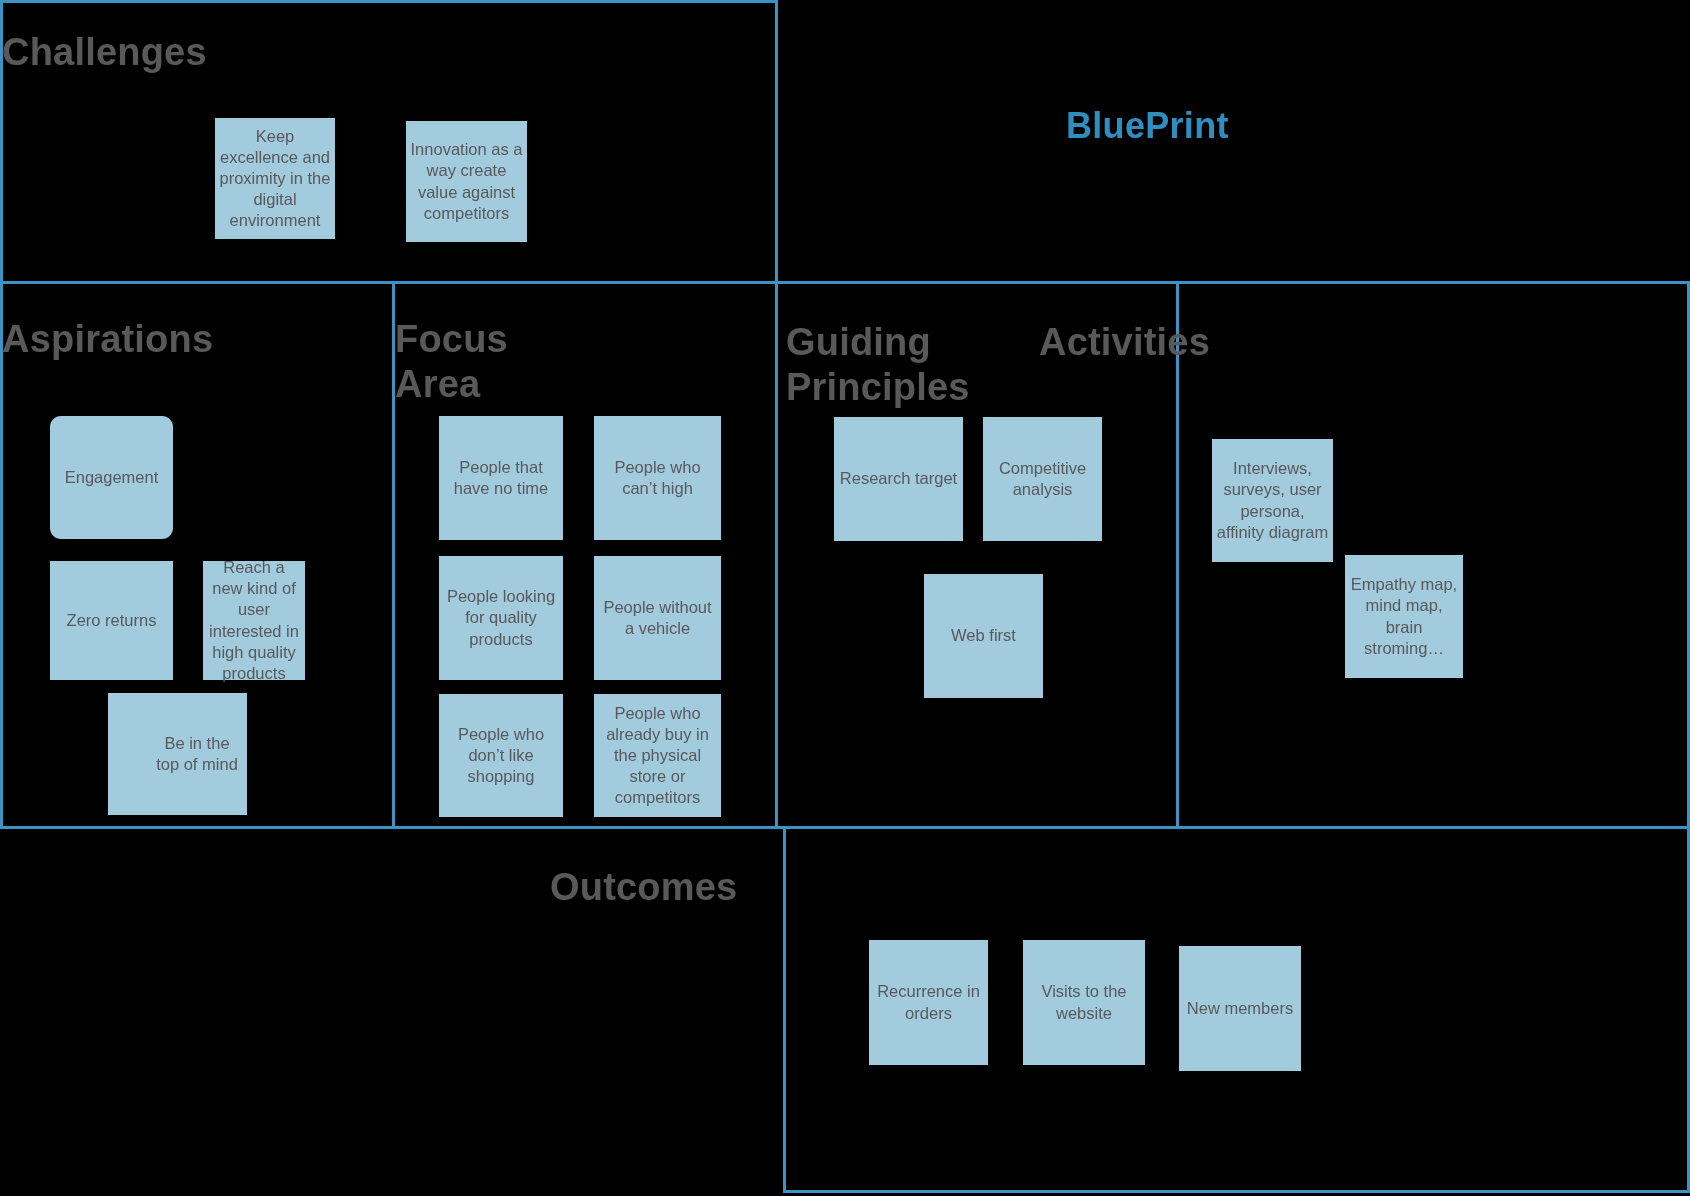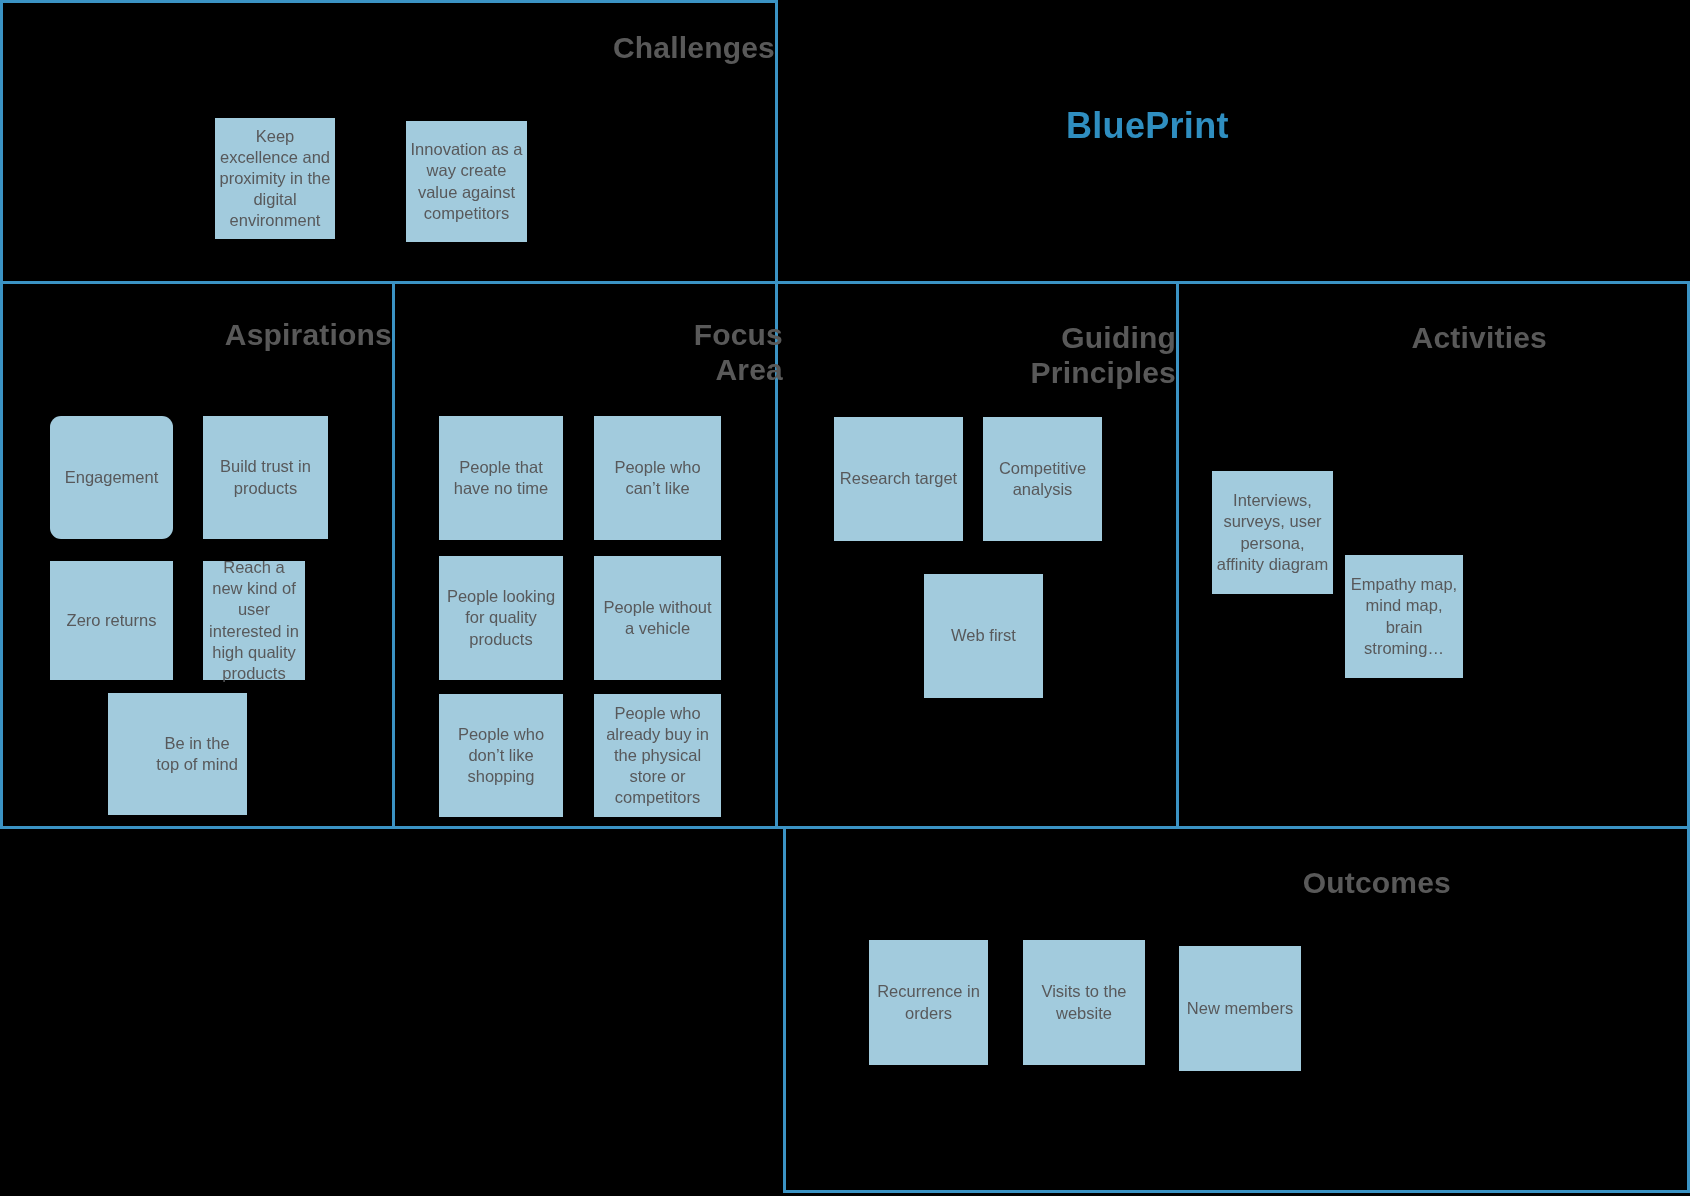--- a/index.html
+++ b/index.html
@@ -42,10 +42,10 @@
   .panel-title {
     position: absolute;
     width: 100%;
-    text-align: right;
+    text-align: left;
     color: #595959;
     font-weight: bold;
-    font-size: 30px;
+    font-size: 38px;
     line-height: 1.18;
     letter-spacing: 0.2px;
     white-space: pre-line;

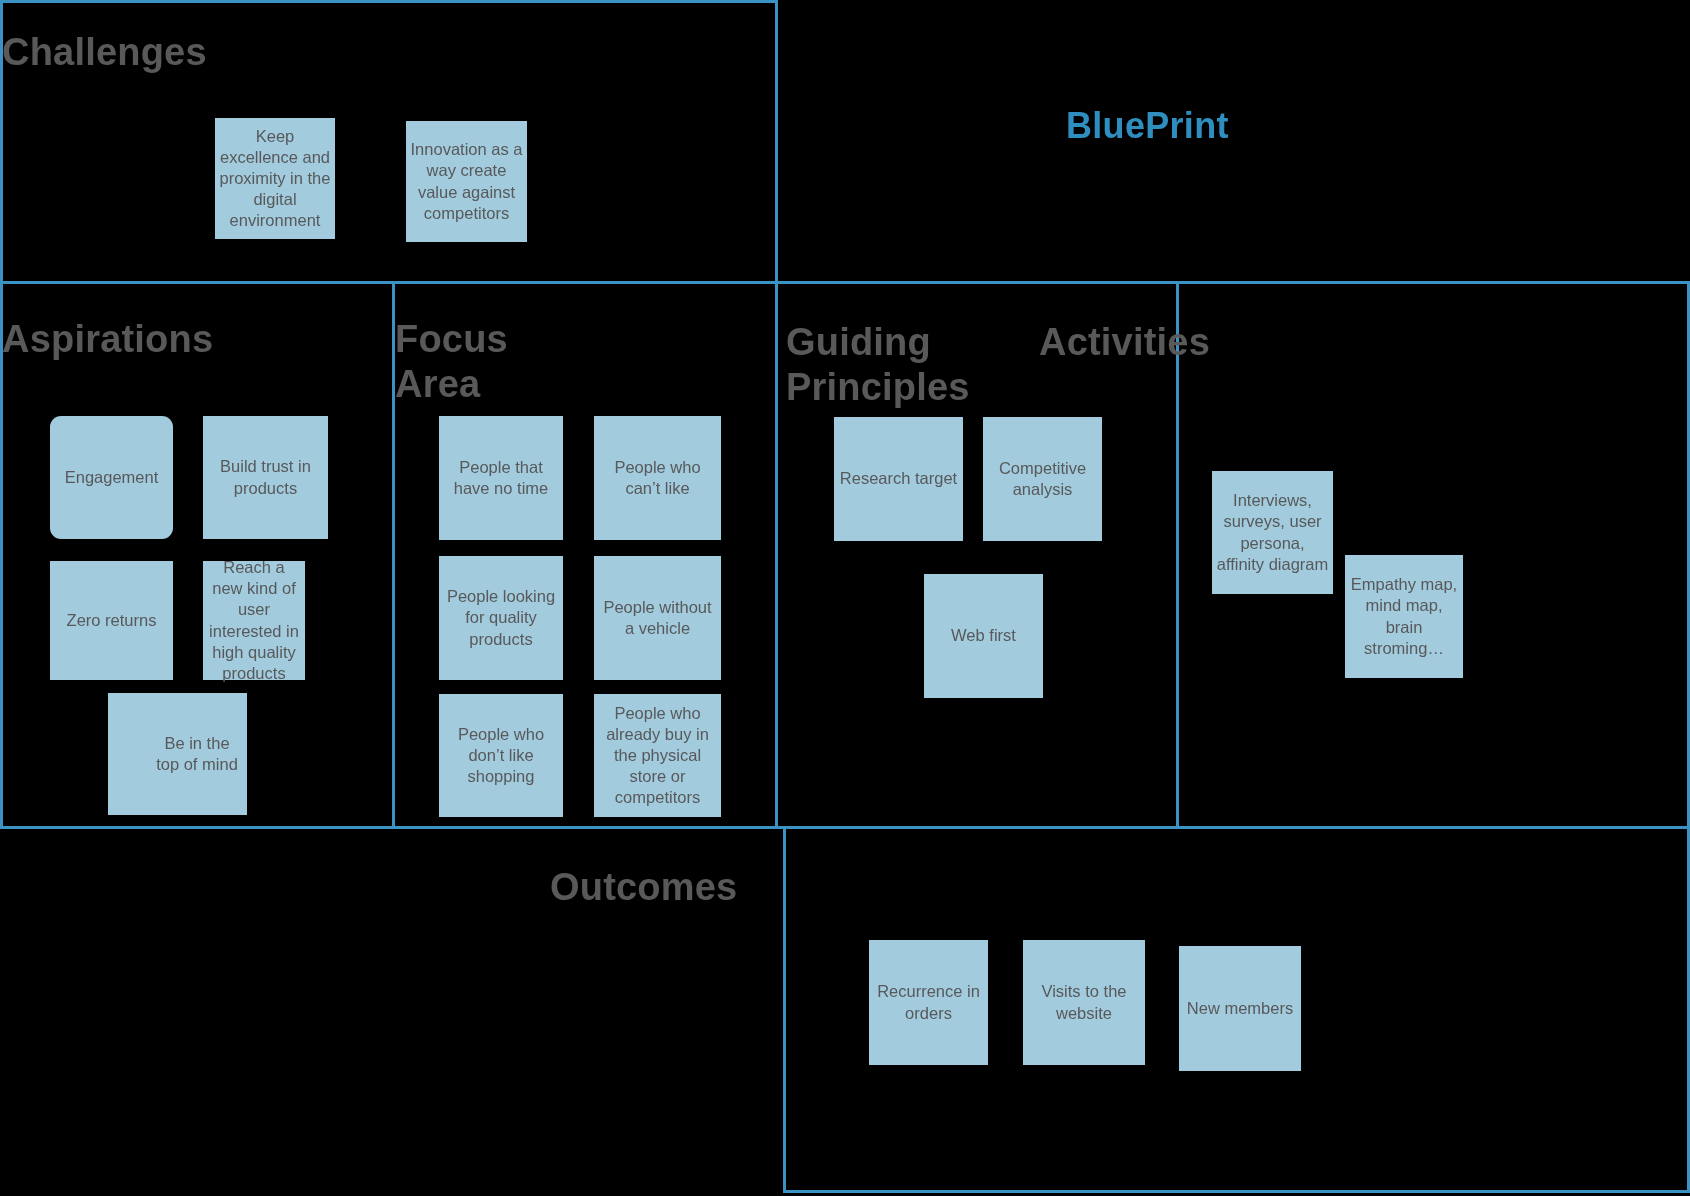--- a/index.html
+++ b/index.html
@@ -108,7 +108,6 @@
 
     <div class="note" style="left:48px; top:132px; width:123px; height:123px;border-radius:11px;">Engagement</div>
 
-    <div class="note" style="left:201px; top:132px; width:125px; height:123px;">Build trust in products</div>
 
     <div class="note" style="left:48px; top:277px; width:123px; height:119px;">Zero returns</div>
 

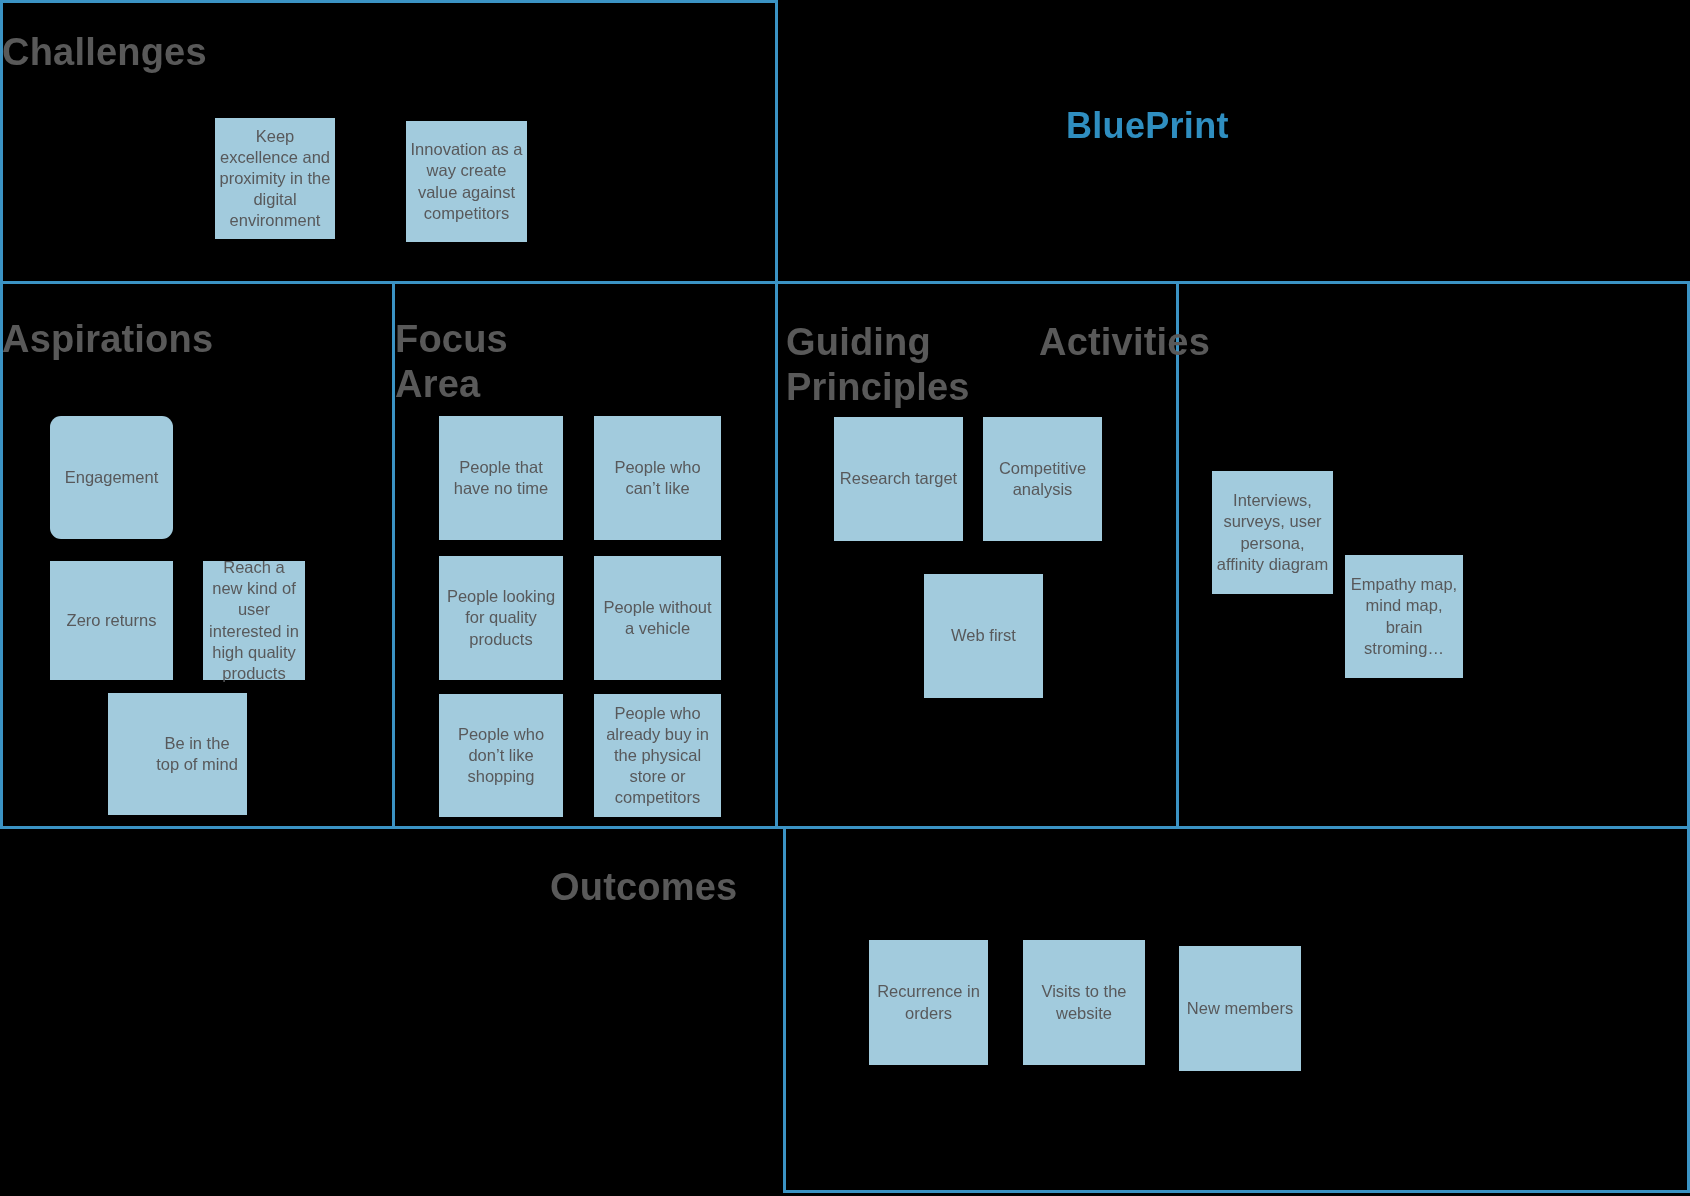--- a/index.html
+++ b/index.html
@@ -122,7 +122,7 @@
 
     <div class="note" style="left:44px; top:132px; width:124px; height:124px;">People that have no time</div>
 
-    <div class="note" style="left:199px; top:132px; width:127px; height:124px;">People who can’t like</div>
+    <div class="note" style="left:199px; top:132px; width:127px; height:124px;">People who can’t high</div>
 
     <div class="note" style="left:44px; top:272px; width:124px; height:124px;">People looking for quality products</div>
 

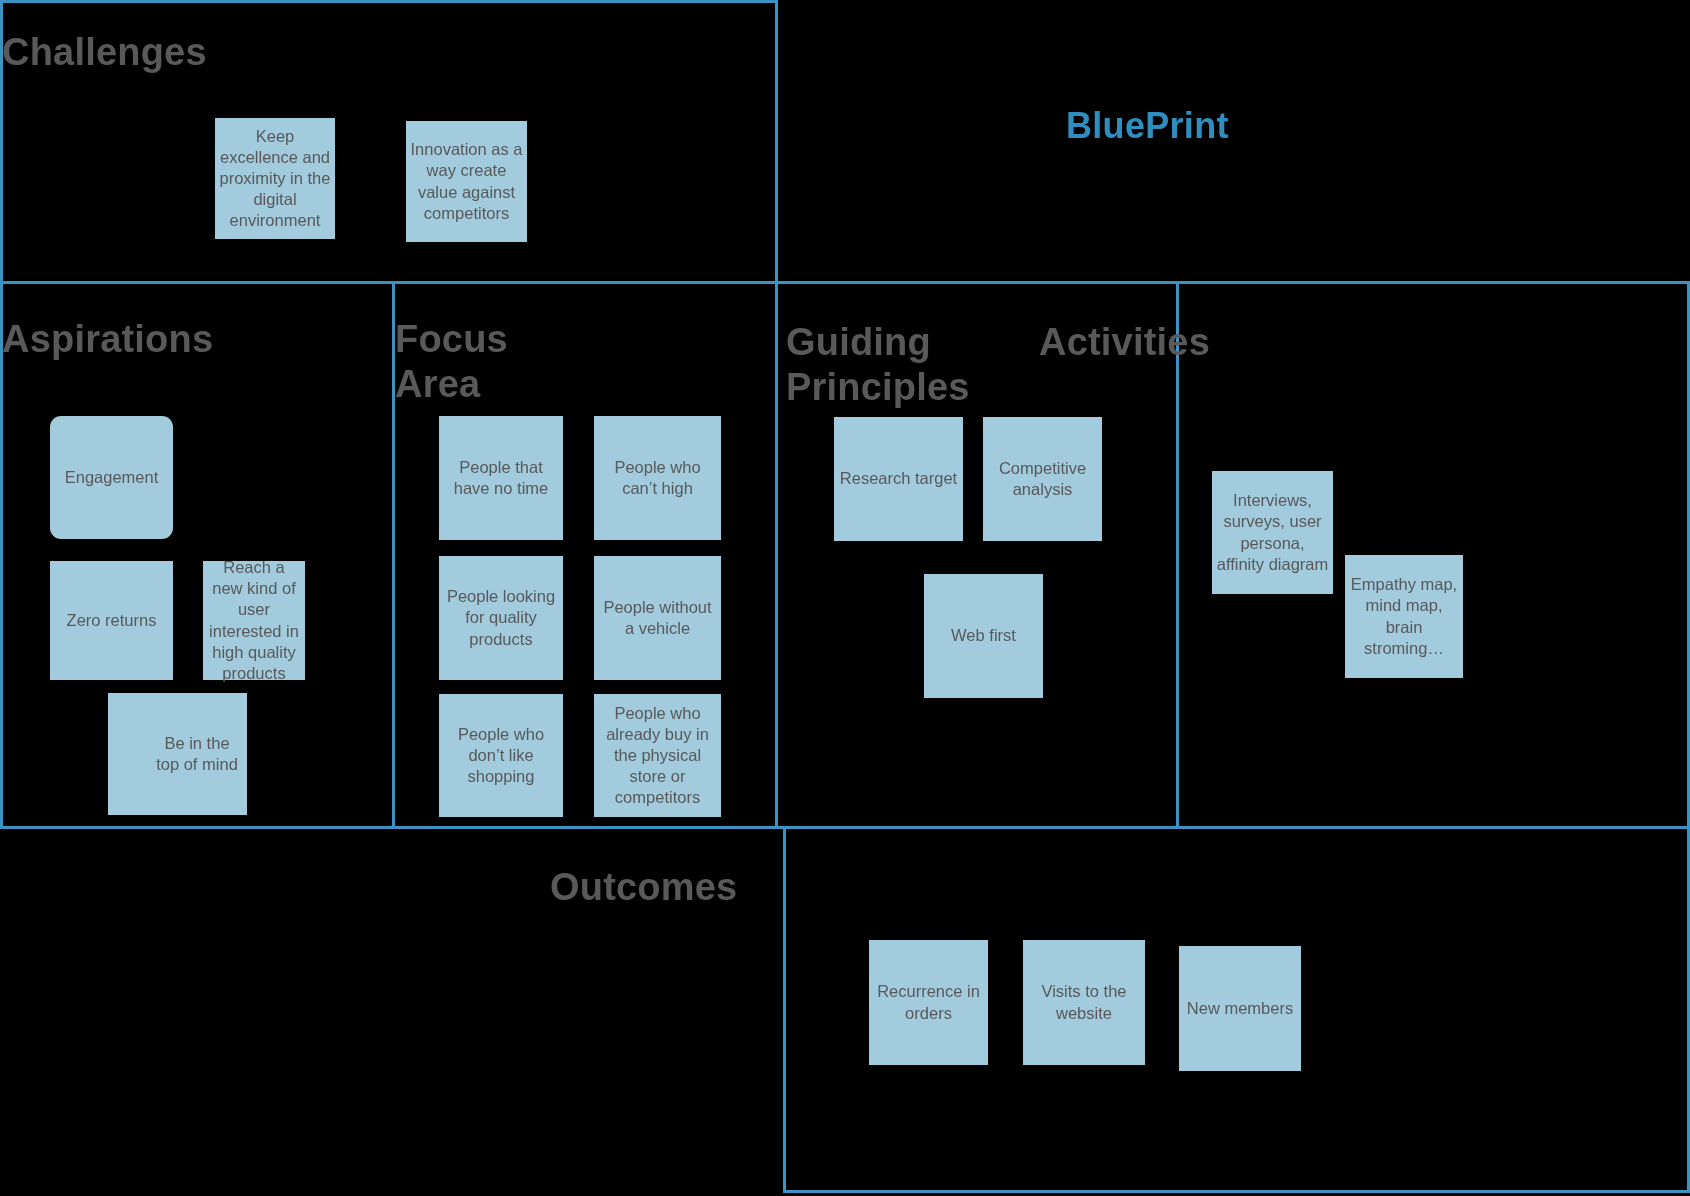--- a/index.html
+++ b/index.html
@@ -147,7 +147,7 @@
   <div class="panel" style="left:1179px; top:284px; width:508px; height:542px;border-radius:28px;">
     <div class="panel-title" style="left:-140px; top:36px; width:508px;">Activities</div>
 
-    <div class="note" style="left:33px; top:155px; width:121px; height:123px;margin-top:32px;">Interviews, surveys, user persona, affinity diagram</div>
+    <div class="note" style="left:33px; top:155px; width:121px; height:123px;">Interviews, surveys, user persona, affinity diagram</div>
 
     <div class="note" style="left:166px; top:271px; width:118px; height:123px;">Empathy map, mind map, brain stroming…</div>
   </div>

